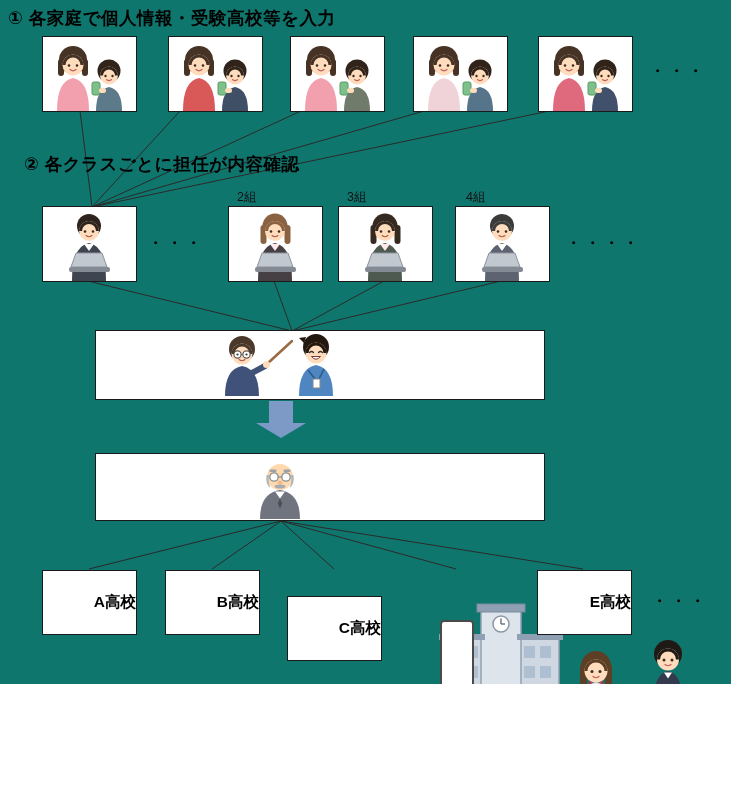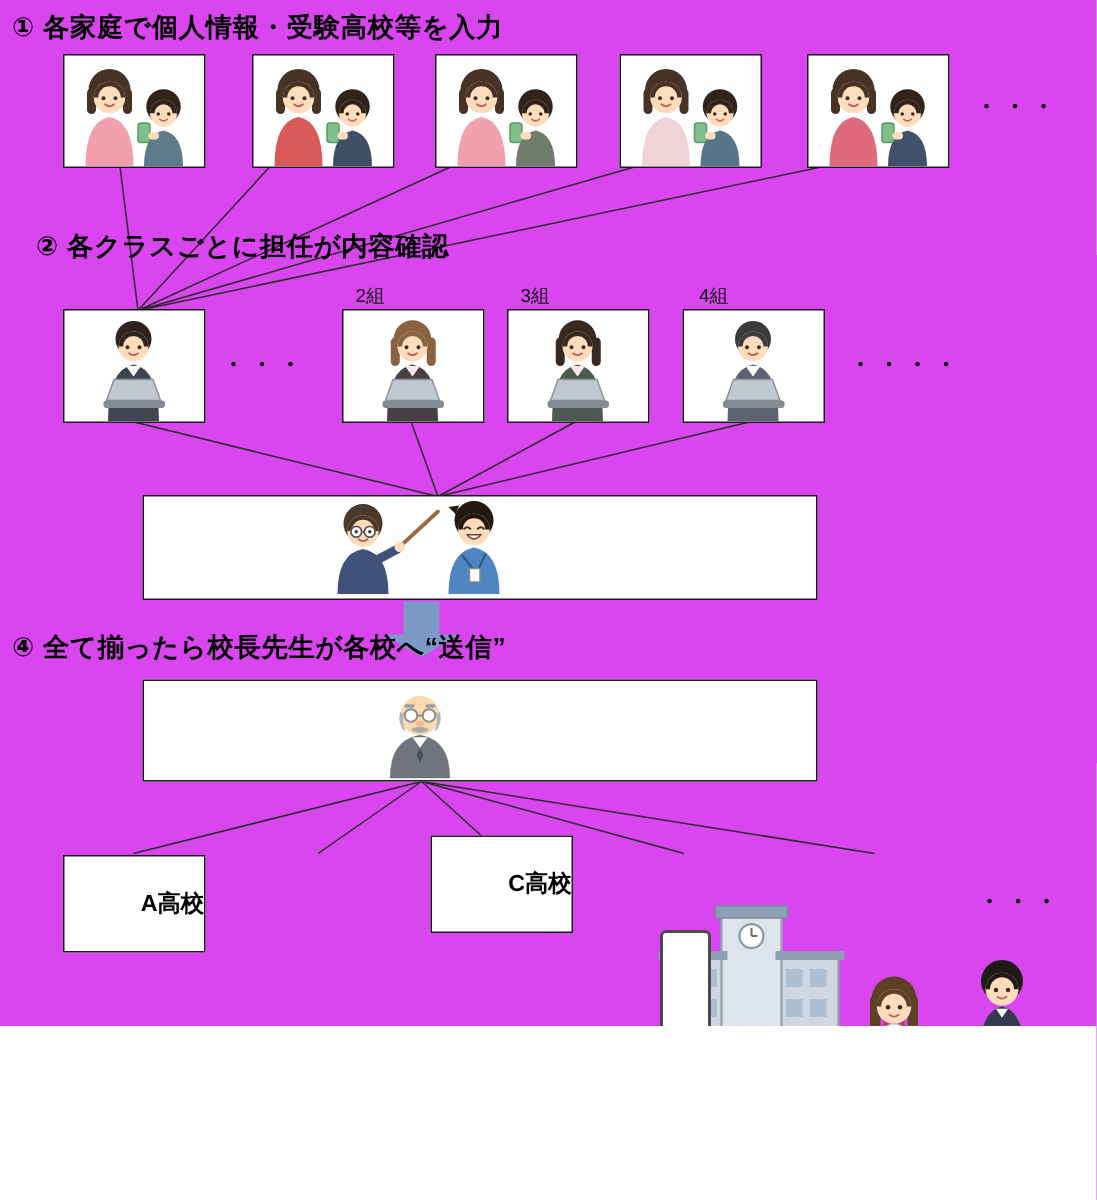--- a/index.html
+++ b/index.html
@@ -4,7 +4,7 @@
 <style>
   *{box-sizing:border-box}
   body{margin:0;background:#fff;font-family:"Liberation Sans","DejaVu Sans",sans-serif}
-  .stage{position:relative;width:731px;height:684px;background:#d946ef;overflow:hidden}
+  .stage{position:relative;width:731px;height:684px;background:#0f766e;overflow:hidden}
   .lines{position:absolute;left:0;top:0;z-index:0}
   .h{position:absolute;margin:0;font-size:17.5px;font-weight:bold;color:#000;white-space:nowrap;z-index:2;letter-spacing:.5px}
   .box{position:absolute;width:95px;height:76px;background:#fff;border:1px solid #1a1a1a;z-index:2}

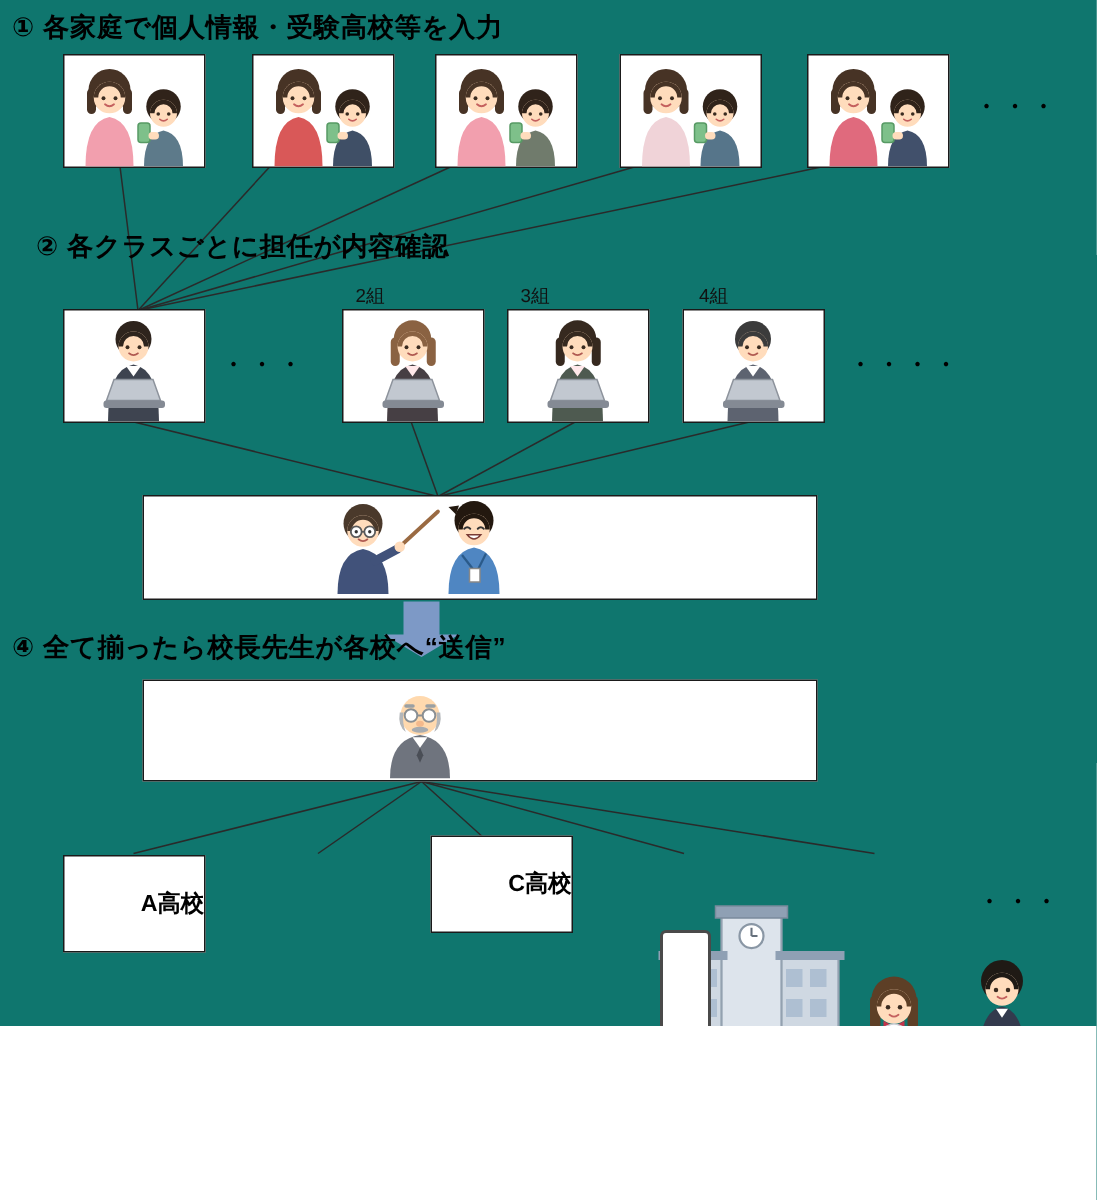--- a/index.html
+++ b/index.html
@@ -279,7 +279,6 @@
       </svg>
   </div>
 
-  <h2 class="h" style="left:8px;top:419px">④ 全て揃ったら校長先生が各校へ“送信”</h2>
   <div class="wbox" style="left:95px;top:453px;height:68px">
     <svg viewBox="0 0 170 64" width="170" height="64" style="transform:translateX(-40px);margin-bottom:1px">
         <use href="#principal"></use>

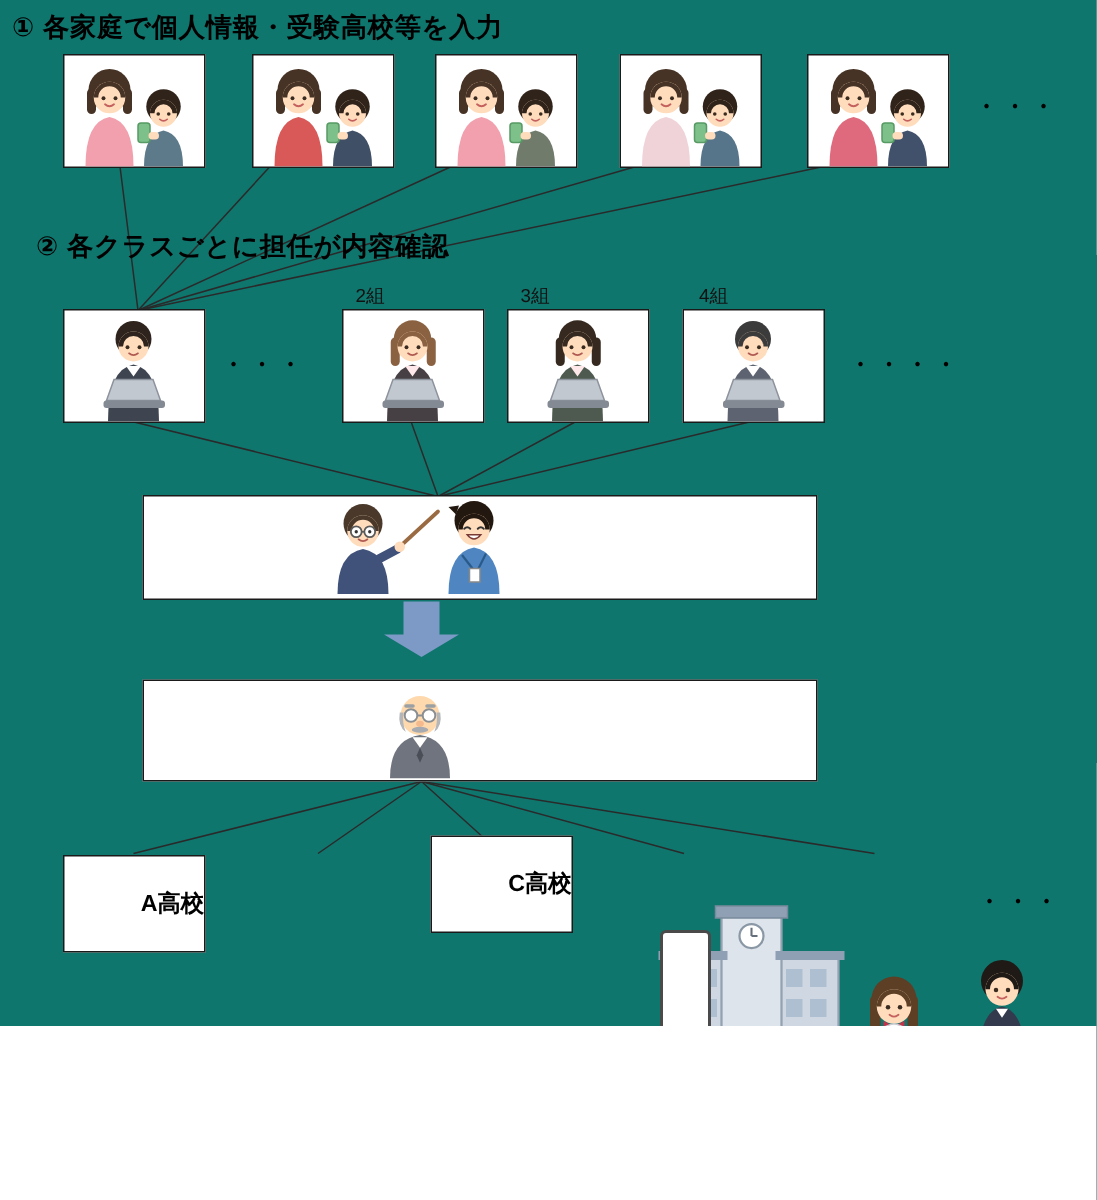--- a/index.html
+++ b/index.html
@@ -288,6 +288,9 @@
   <div class="box sbox" style="left:42px;top:570px">
     <span>A高校</span>
   </div>
+  <div class="box sbox" style="left:165px;top:570px">
+    <span>B高校</span>
+  </div>
   <div class="box sbox" style="left:287px;top:557px">
     <span>C高校</span>
   </div>

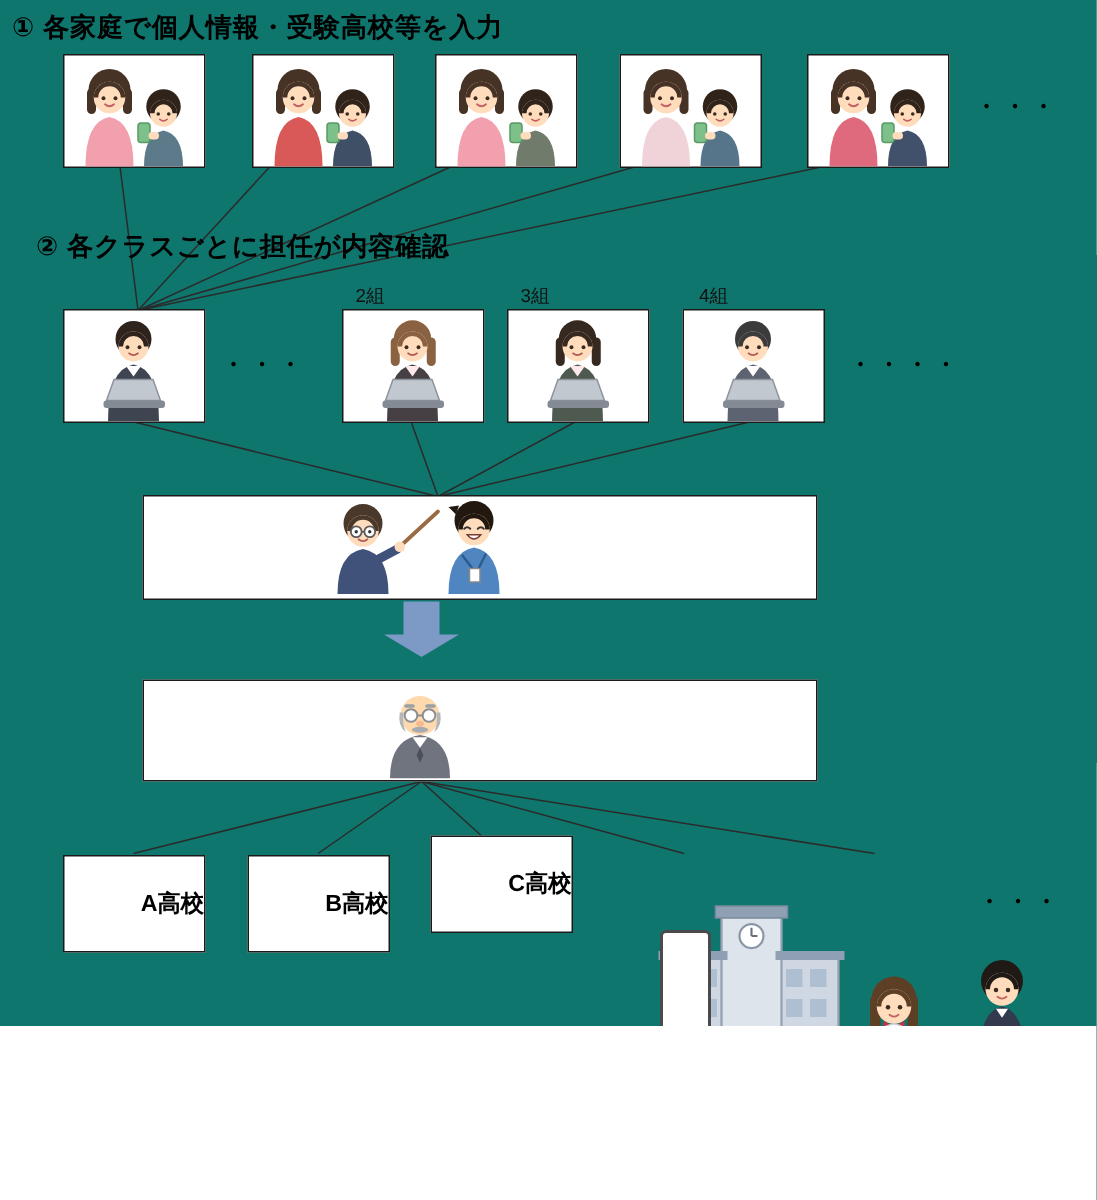--- a/index.html
+++ b/index.html
@@ -294,6 +294,9 @@
   <div class="box sbox" style="left:287px;top:557px">
     <span>C高校</span>
   </div>
+  <div class="box sbox" style="left:537px;top:570px">
+    <span>E高校</span>
+  </div>
   <div class="dots" style="left:652px;top:592px">・・・</div>
 
   <svg class="building" viewBox="0 0 128 148" width="128" height="148">

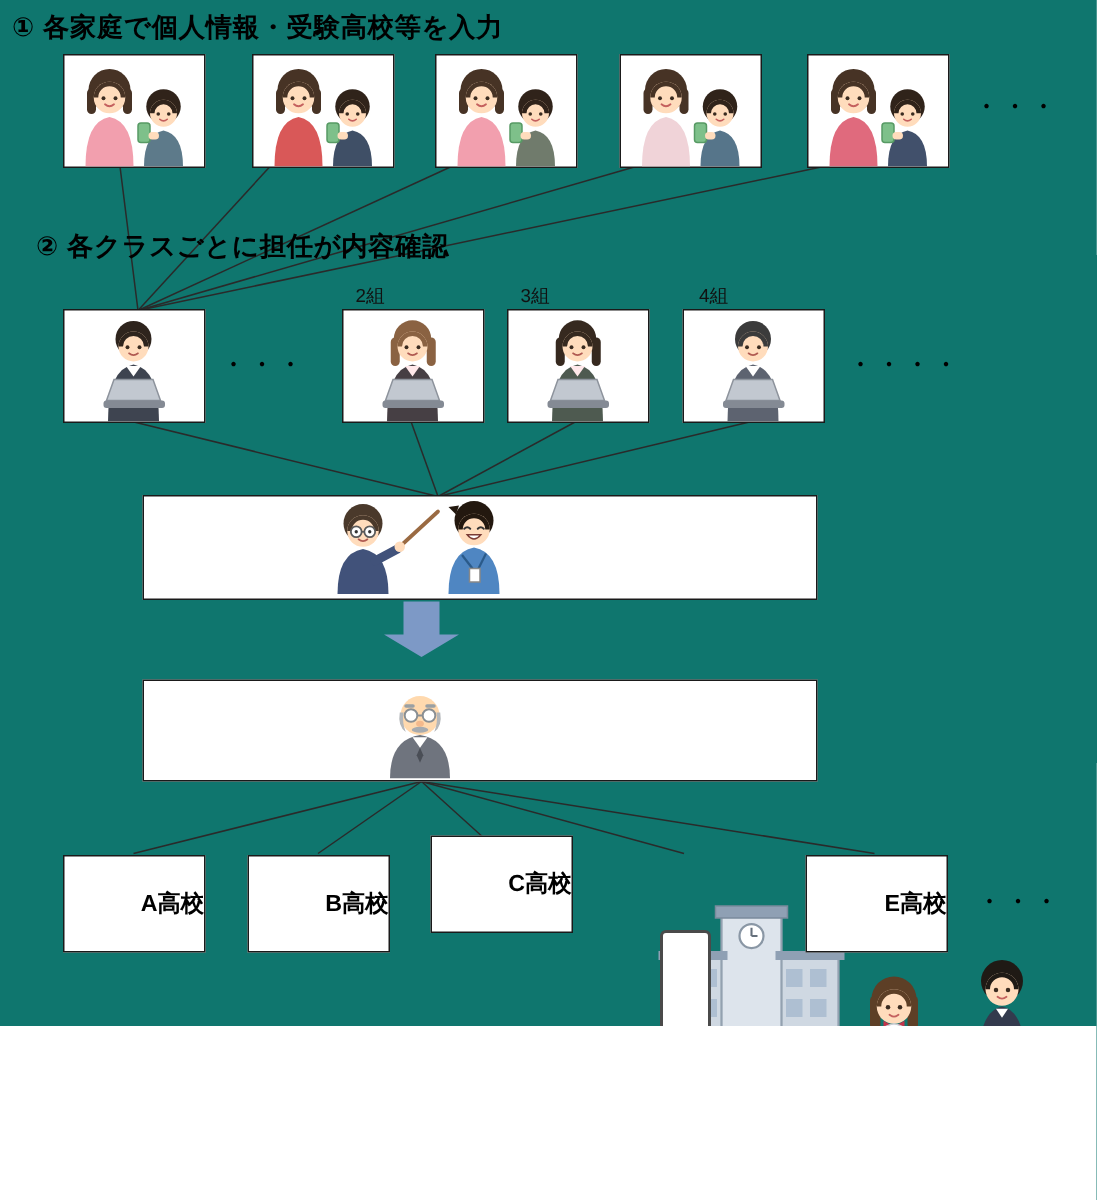--- a/index.html
+++ b/index.html
@@ -291,7 +291,7 @@
   <div class="box sbox" style="left:165px;top:570px">
     <span>B高校</span>
   </div>
-  <div class="box sbox" style="left:287px;top:557px">
+  <div class="box sbox" style="left:287px;top:596px">
     <span>C高校</span>
   </div>
   <div class="box sbox" style="left:537px;top:570px">

